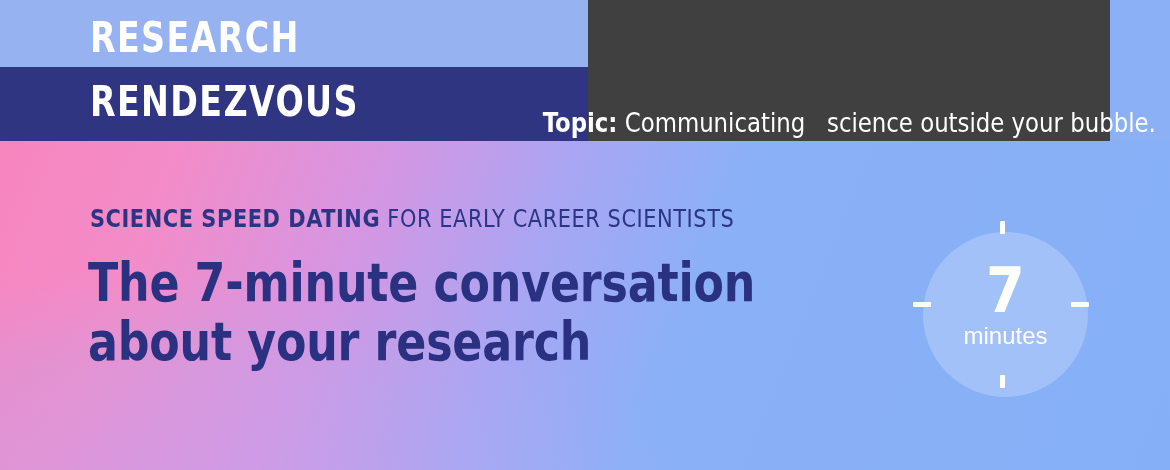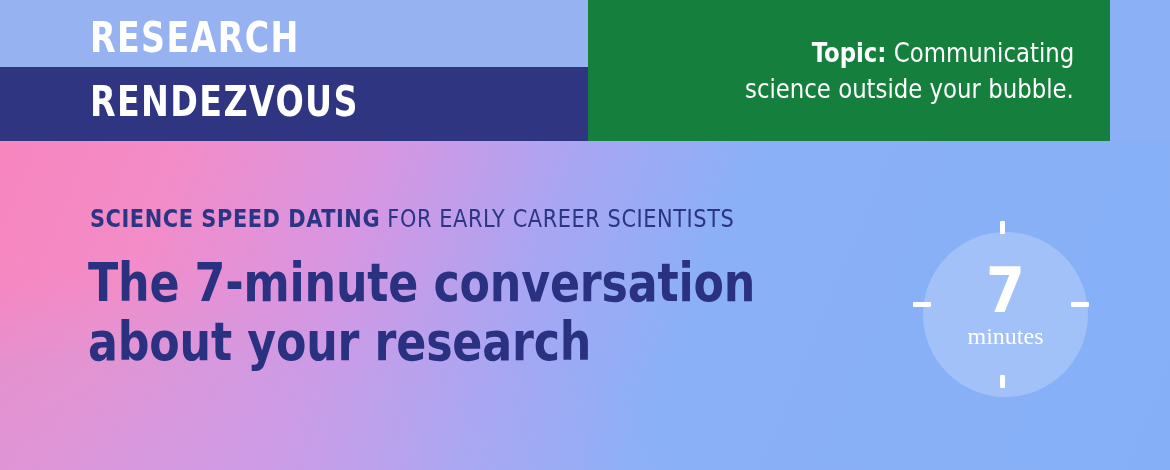--- a/index.html
+++ b/index.html
@@ -69,11 +69,10 @@
     top: 0;
     width: 522px;
     height: 141px;
-    background: #15803d;
+    background: #404040;
     box-sizing: border-box;
     padding: 0 36px 0 20px;
     display: flex;
-    flex-direction: column;
     align-items: flex-end;
     justify-content: center;
   }

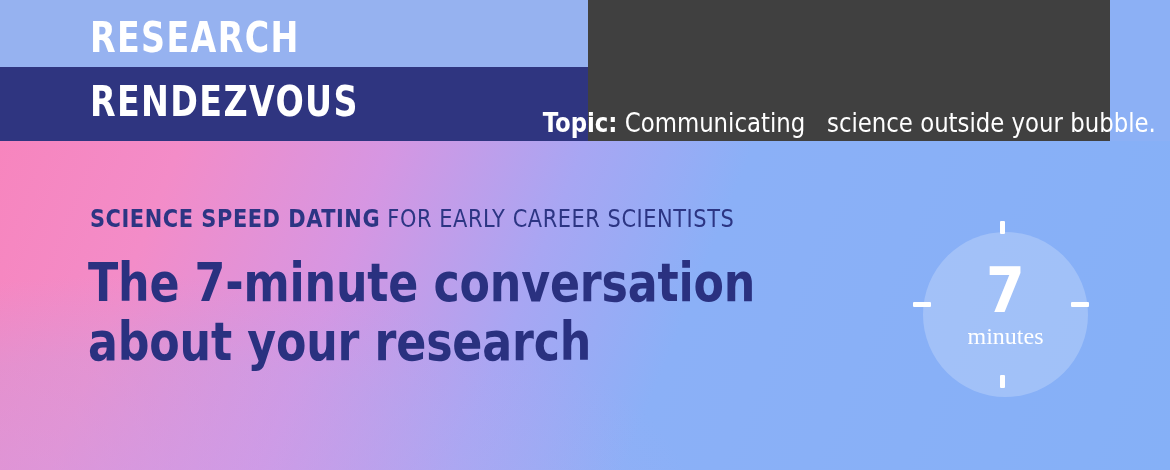--- a/index.html
+++ b/index.html
@@ -197,7 +197,7 @@
     width: 165px;
     text-align: center;
     color: #FFFFFF;
-    font-family: Liberation Serif, serif;
+    font-family: Liberation Sans, sans-serif;
     font-size: 24px;
     line-height: 1;
     z-index: 5;

